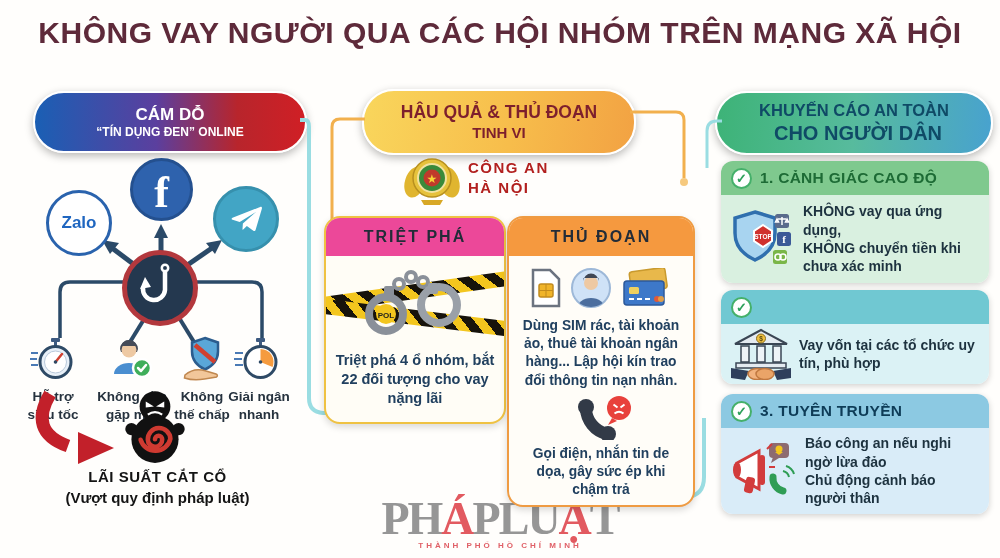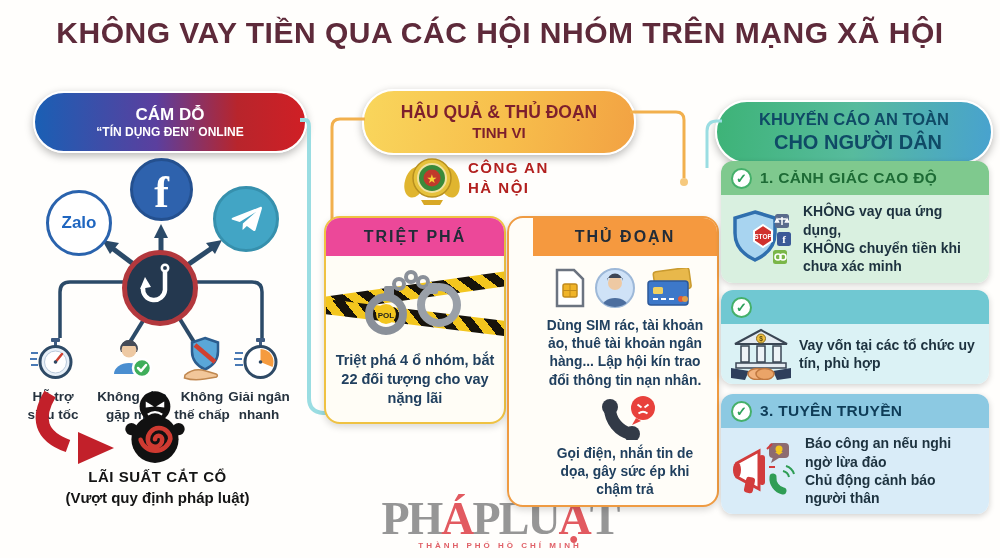--- a/index.html
+++ b/index.html
@@ -127,7 +127,7 @@
     <circle cx="650" cy="497" r="5" fill="#eefafa" stroke="#7fcfd4" stroke-width="2.5"></circle>
   </svg>
 
-  <div class="abs title">KHÔNG VAY TIỀN QUA CÁC HỘI NHÓM TRÊN MẠNG XÃ HỘI</div>
+  <div class="abs title">KHÔNG VAY NGƯỜI QUA CÁC HỘI NHÓM TRÊN MẠNG XÃ HỘI</div>
 
   <div class="abs pill pill-left">
     <div class="l1">CÁM DỖ</div>

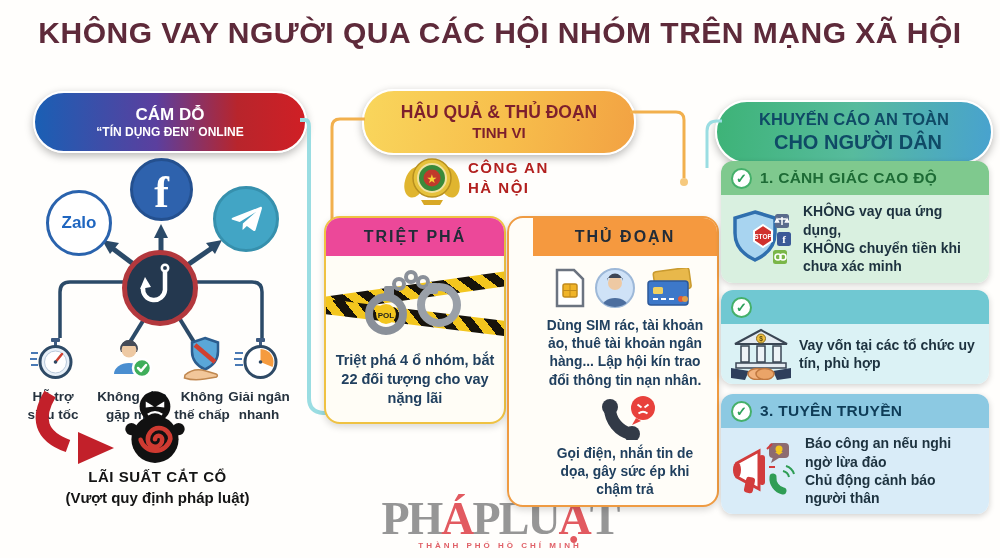--- a/index.html
+++ b/index.html
@@ -19,7 +19,7 @@
   .pill-mid{left:362px;top:89px;width:270px;height:62px;color:#7d1f2d;
         background:linear-gradient(100deg,#f9d65c,#f7bd4b 55%,#f2a243);}
   .pill-mid .l1{font-size:17.5px;} .pill-mid .l2{font-size:15px;}
-  .pill-right{left:715px;top:100px;width:274px;height:60px;color:#0f4a66;
+  .pill-right{left:715px;top:91px;width:274px;height:60px;color:#0f4a66;
         background:linear-gradient(95deg,#3db377,#57bb9d 50%,#48a2cf);}
   .pill-right .l1{font-size:16.5px;} .pill-right .l2{font-size:20px;padding-left:8px;}
   

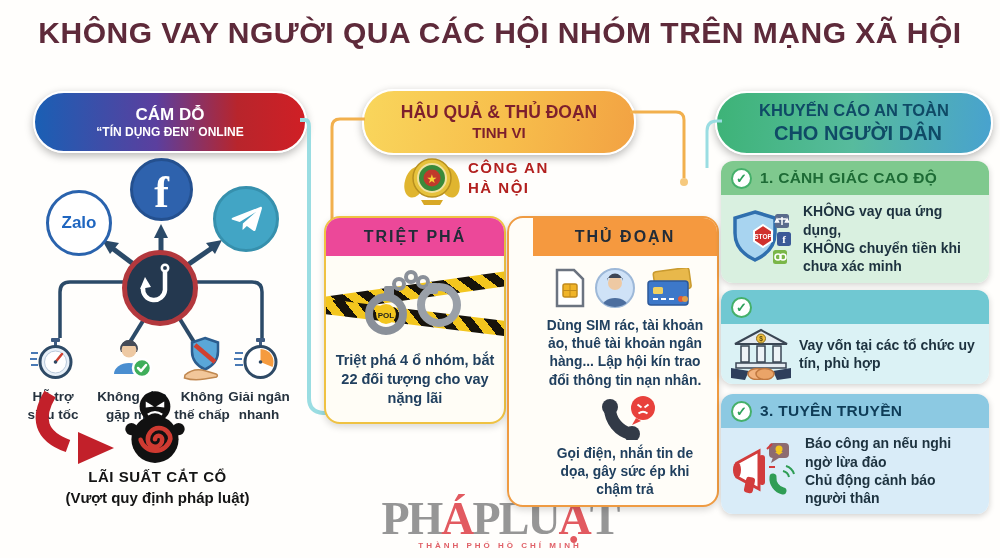--- a/index.html
+++ b/index.html
@@ -46,7 +46,7 @@
   .sub-card{background:#fffdf6;border-radius:16px;overflow:hidden;
       box-shadow:0 3px 7px rgba(0,0,0,.15);z-index:2;}
   .card1{left:324px;top:216px;width:178px;height:204px;border:2.5px solid #efc243;}
-  .card2{left:507px;top:216px;width:184px;height:287px;border:2.5px solid #ef9b42;background:#fffdf8;padding-left:24px;}
+  .card2{left:507px;top:216px;width:184px;height:287px;border:2.5px solid #ef9b42;background:#fffdf8;}
   .card-head{height:38px;display:flex;align-items:center;justify-content:center;
       font-size:16px;font-weight:800;color:#222c38;letter-spacing:2px;}
   .card1 .card-head{background:#ec4899;} .card2 .card-head{background:#f5993f;}

